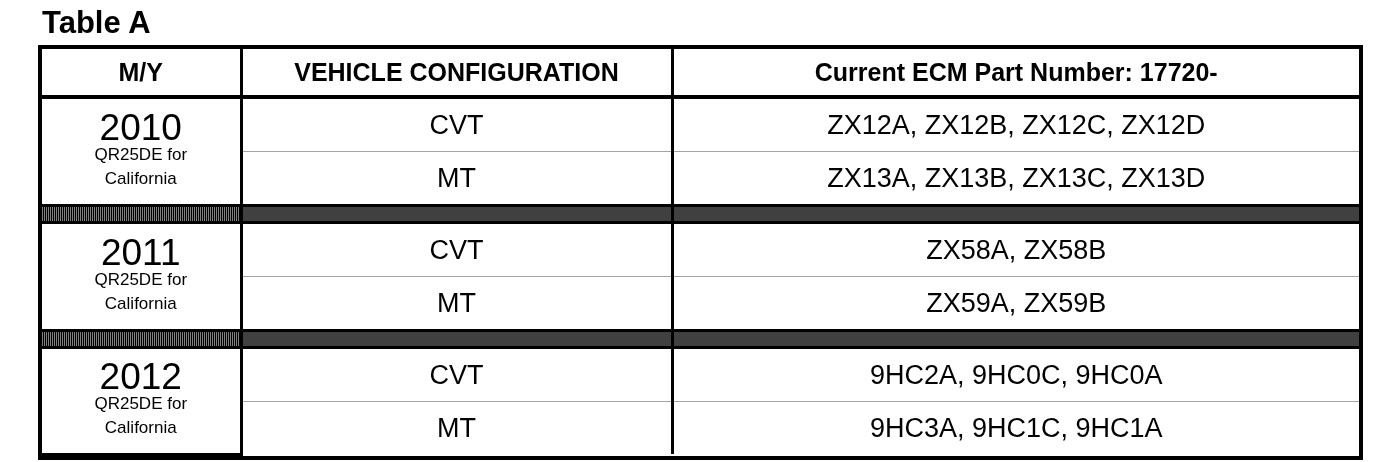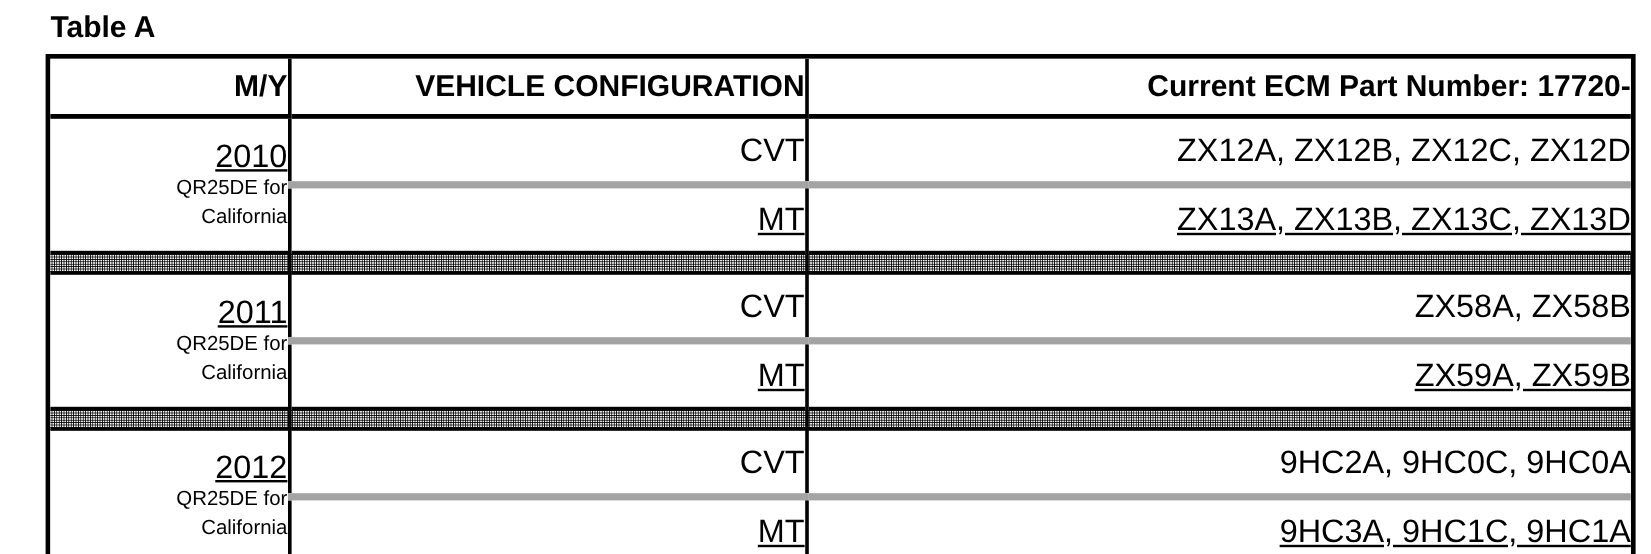--- a/index.html
+++ b/index.html
@@ -27,7 +27,7 @@
     position: absolute;
     left: 42px;
     top: 6px;
-    font-size: 25px;
+    font-size: 31px;
     font-weight: bold;
     letter-spacing: 0px;
     line-height: 34px;

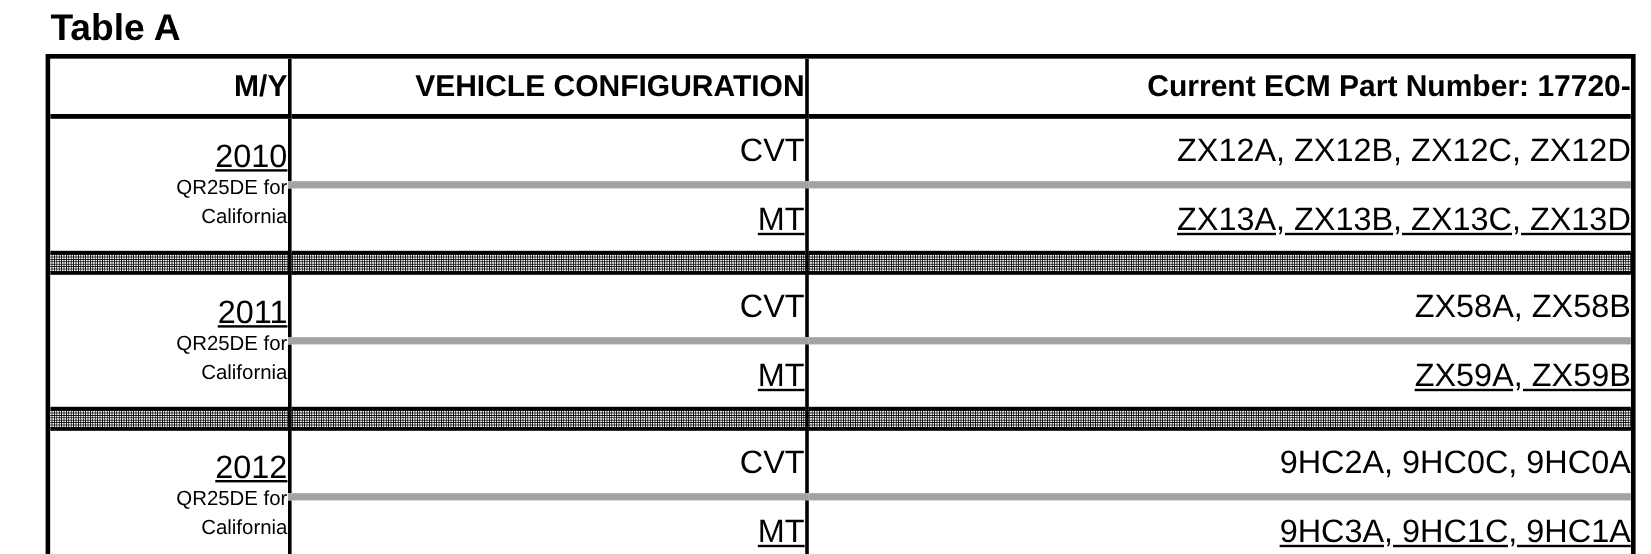--- a/index.html
+++ b/index.html
@@ -58,7 +58,7 @@
   table.ecm th {
     padding: 0;
     margin: 0;
-    text-align: right;
+    text-align: center;
     vertical-align: middle;
     background: #fff;
   }

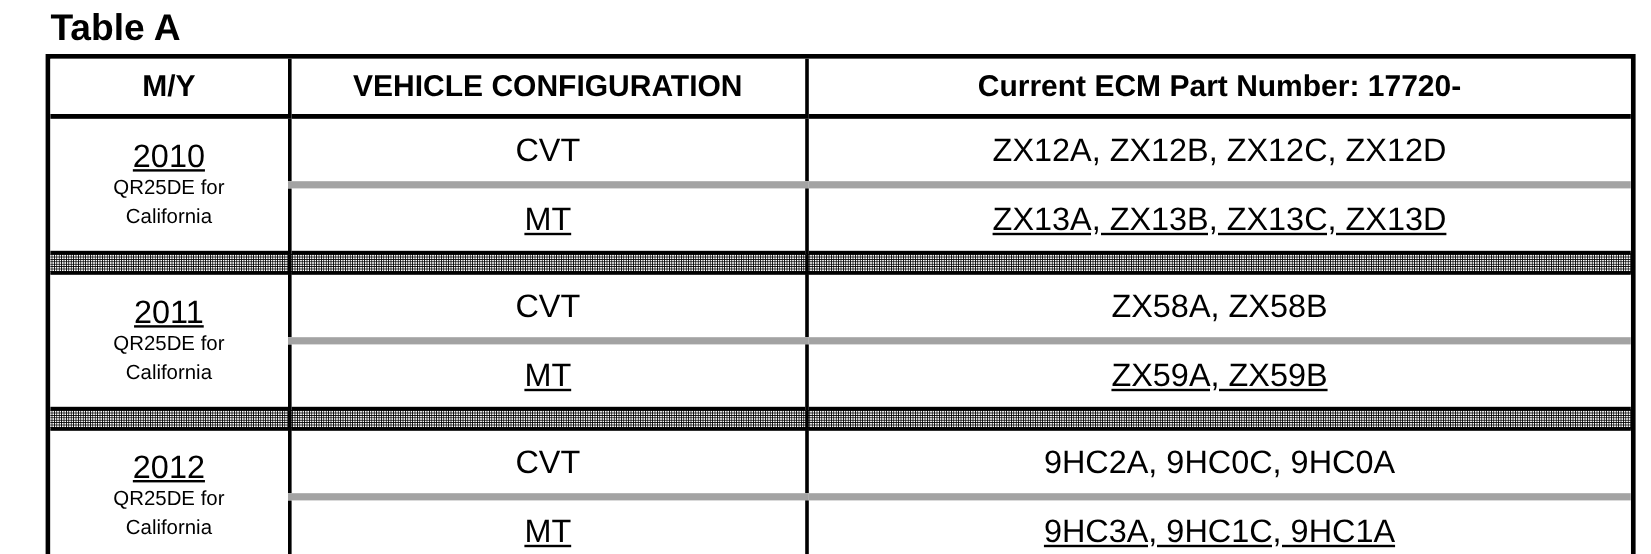--- a/index.html
+++ b/index.html
@@ -97,10 +97,9 @@
     padding: 0 2px;
   }
   .my-year {
-    font-size: 27px;
+    font-size: 37px;
     line-height: 30px;
     display: block;
-    text-decoration: underline;
   }
   .my-sub {
     font-size: 17px;

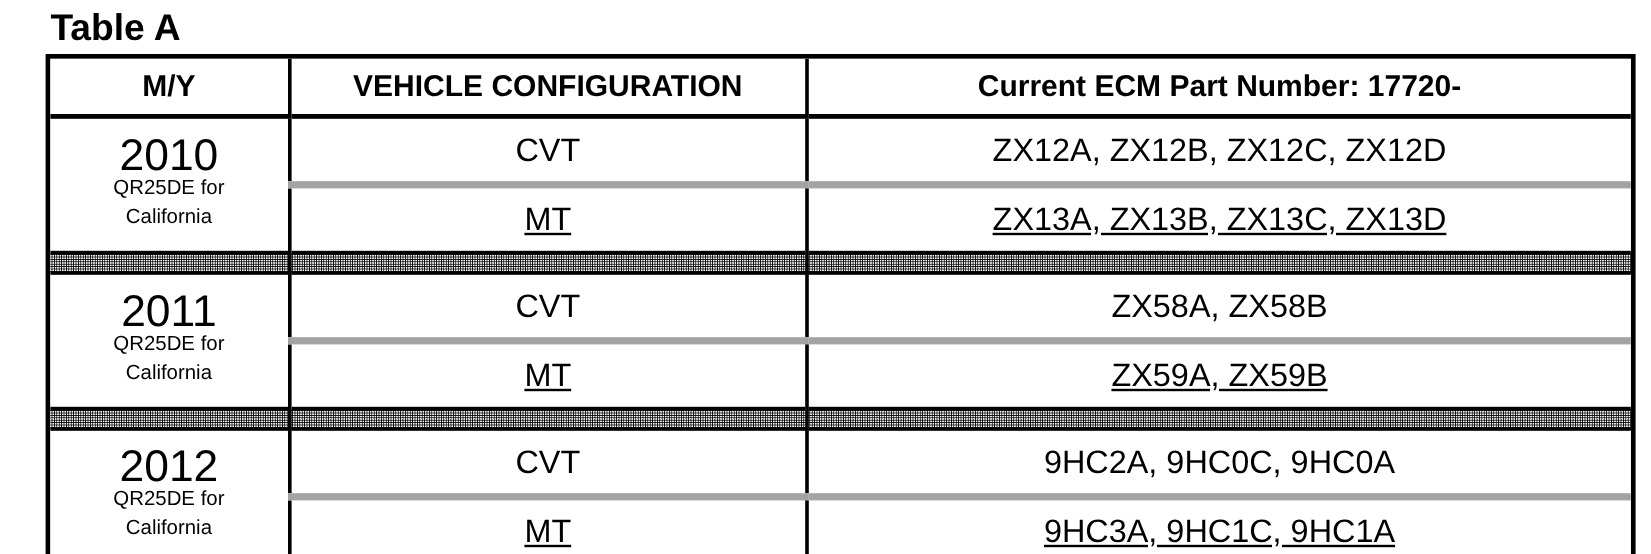--- a/index.html
+++ b/index.html
@@ -89,7 +89,7 @@
   .drow td.v-div { border-right: 3px solid #000; }
 
   
-  .rule-top td.inner-rule { border-top: 6px solid #a3a3a3; text-decoration: underline; }
+  .rule-top td.inner-rule { border-top: 1px solid #a3a3a3; }
 
   
   td.my-cell {

